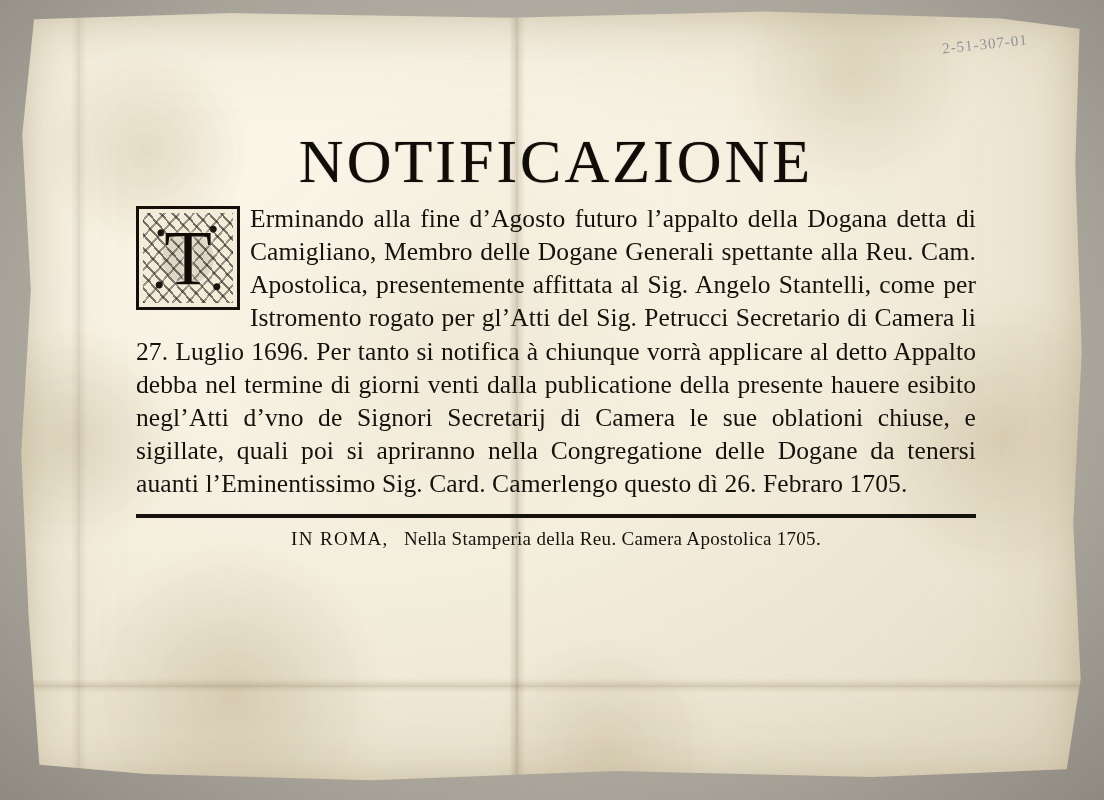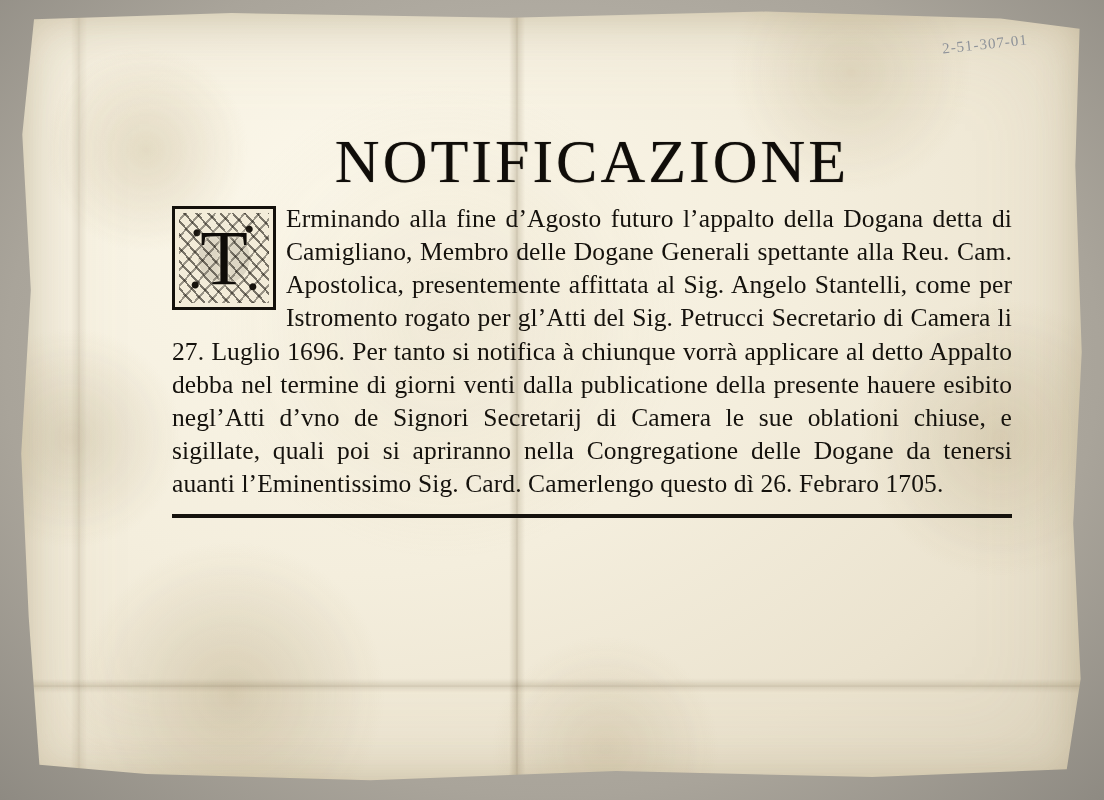--- a/index.html
+++ b/index.html
@@ -110,7 +110,6 @@
     top: 120px;
     width: 840px;
     color: #15120d;
-    margin-left: 36px;
   }
 
   .archive-mark {

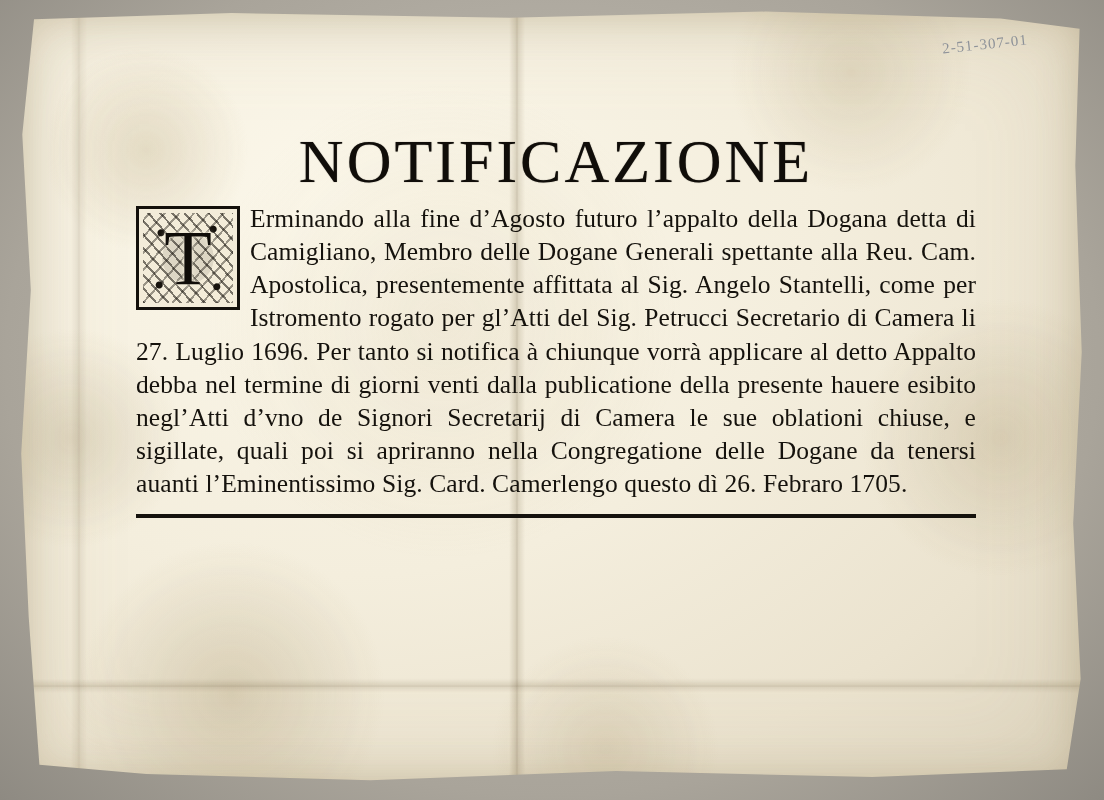--- a/index.html
+++ b/index.html
@@ -237,6 +237,11 @@
 
       <div class="rule"></div>
 
+      <div class="imprint">
+        <span class="city">IN ROMA,</span>
+        &nbsp;
+        <span>Nella Stamperia della Reu. Camera Apostolica 1705.</span>
+      </div>
 
     </div>
   </div>

